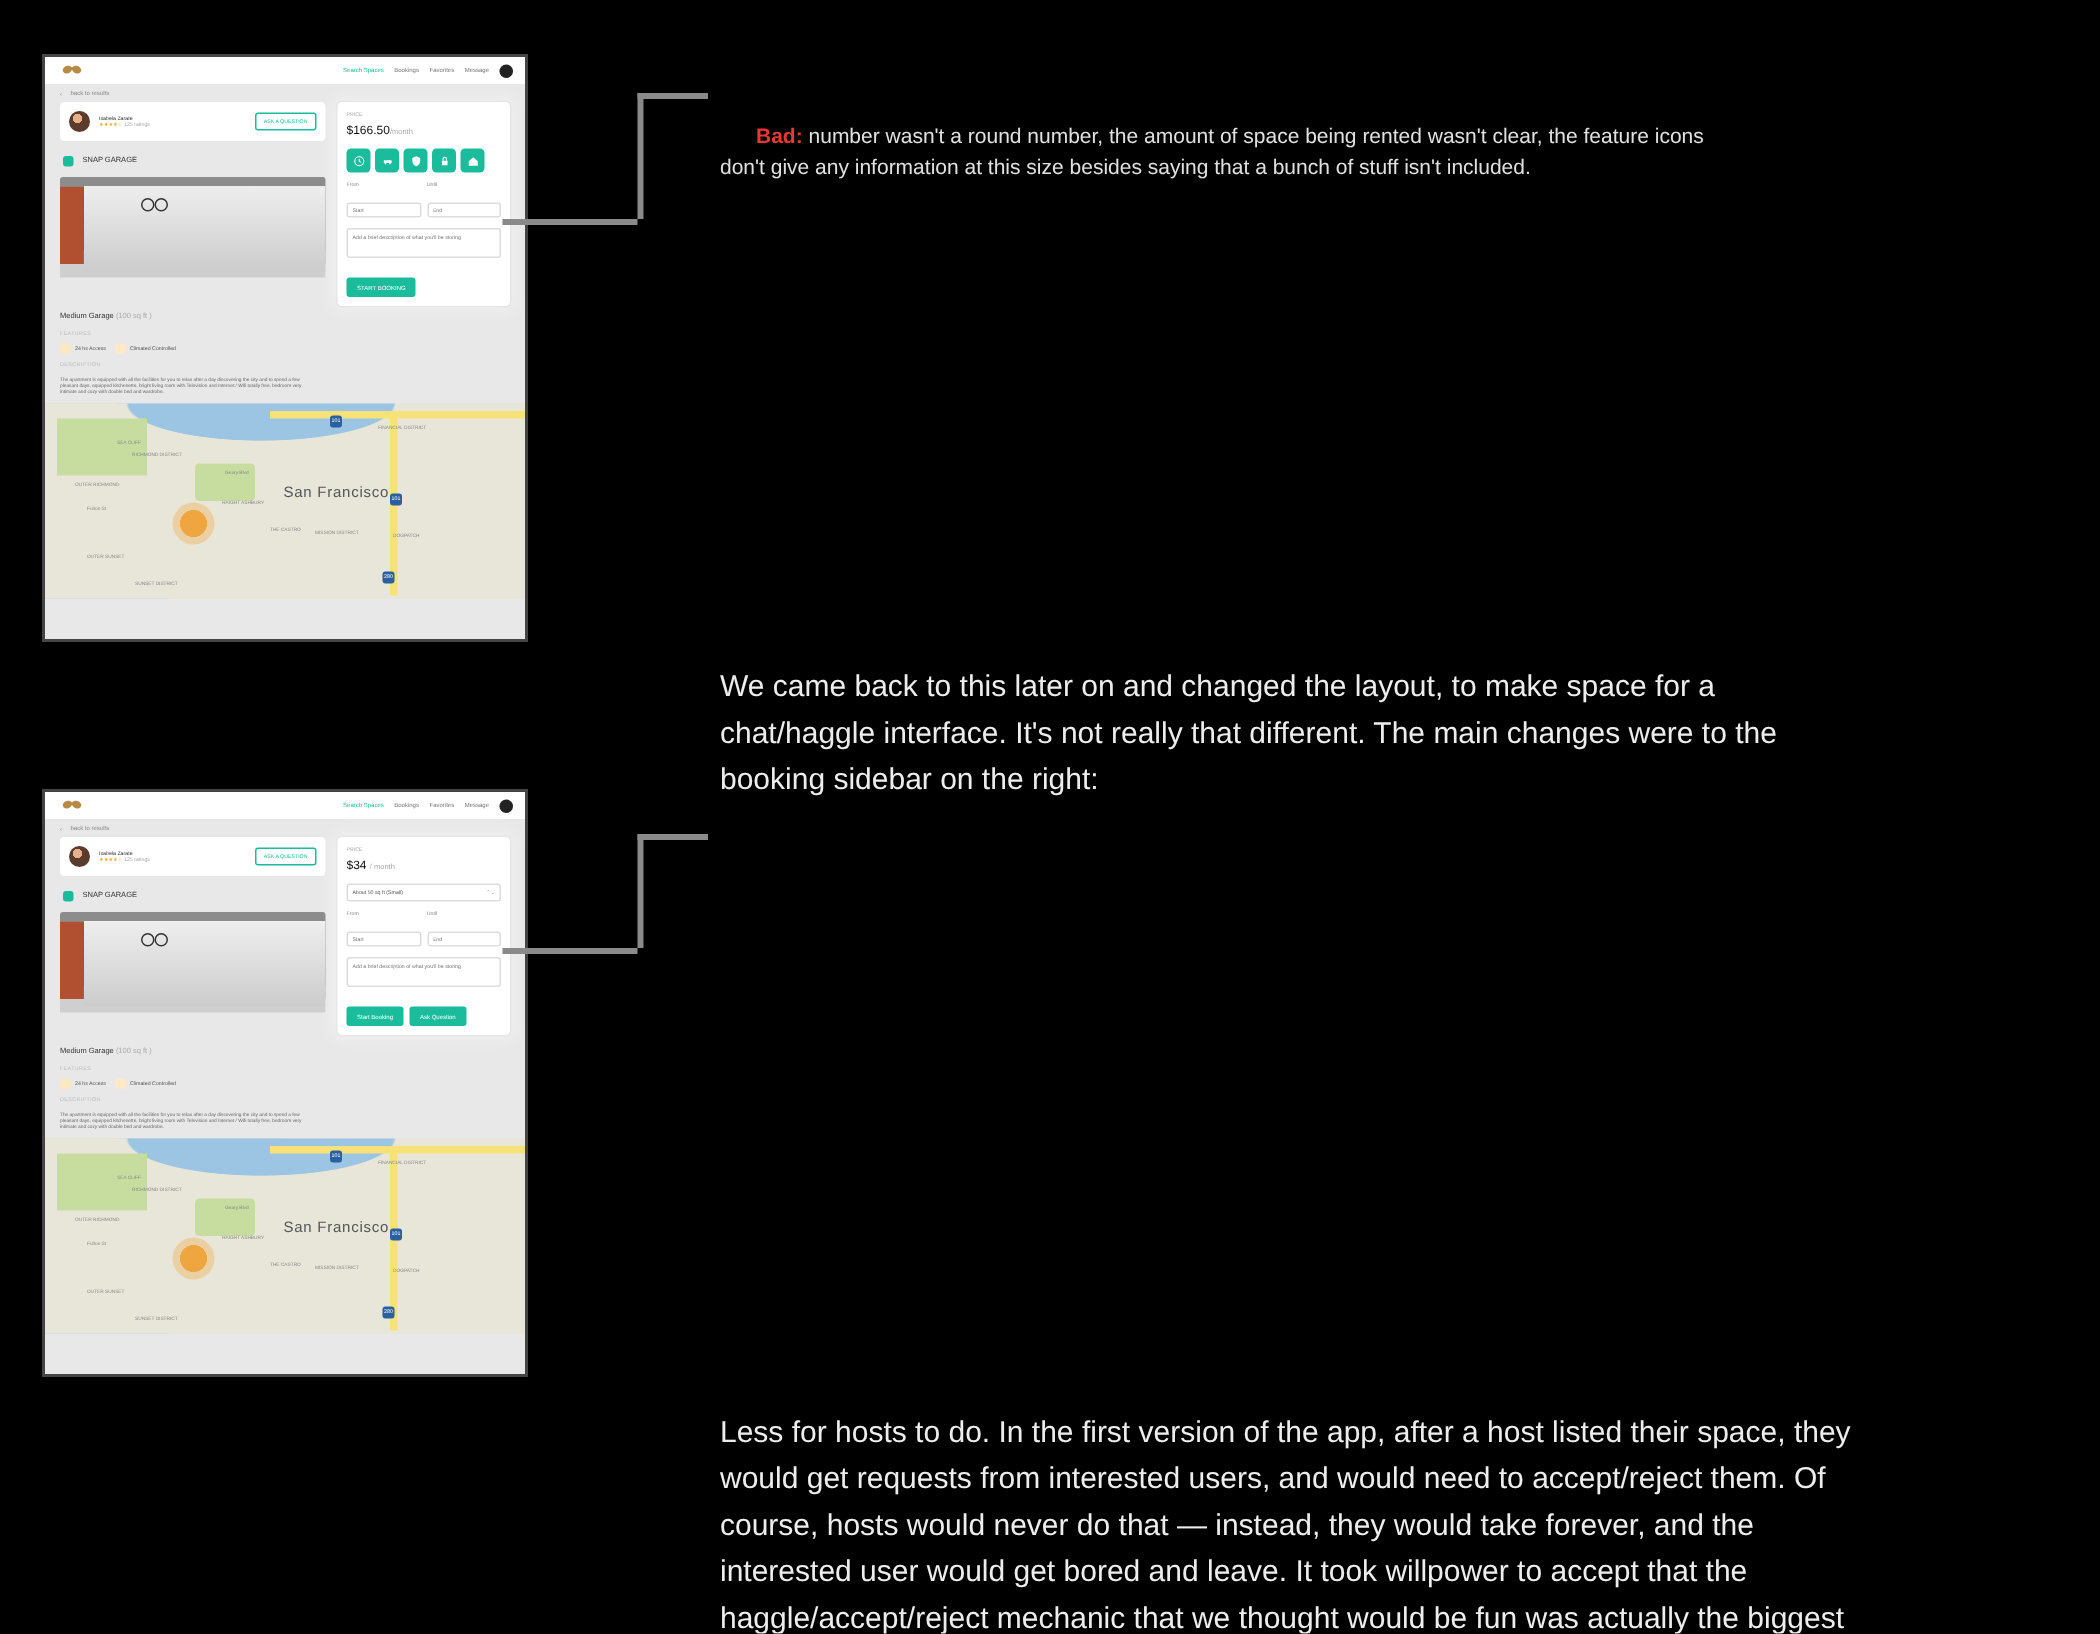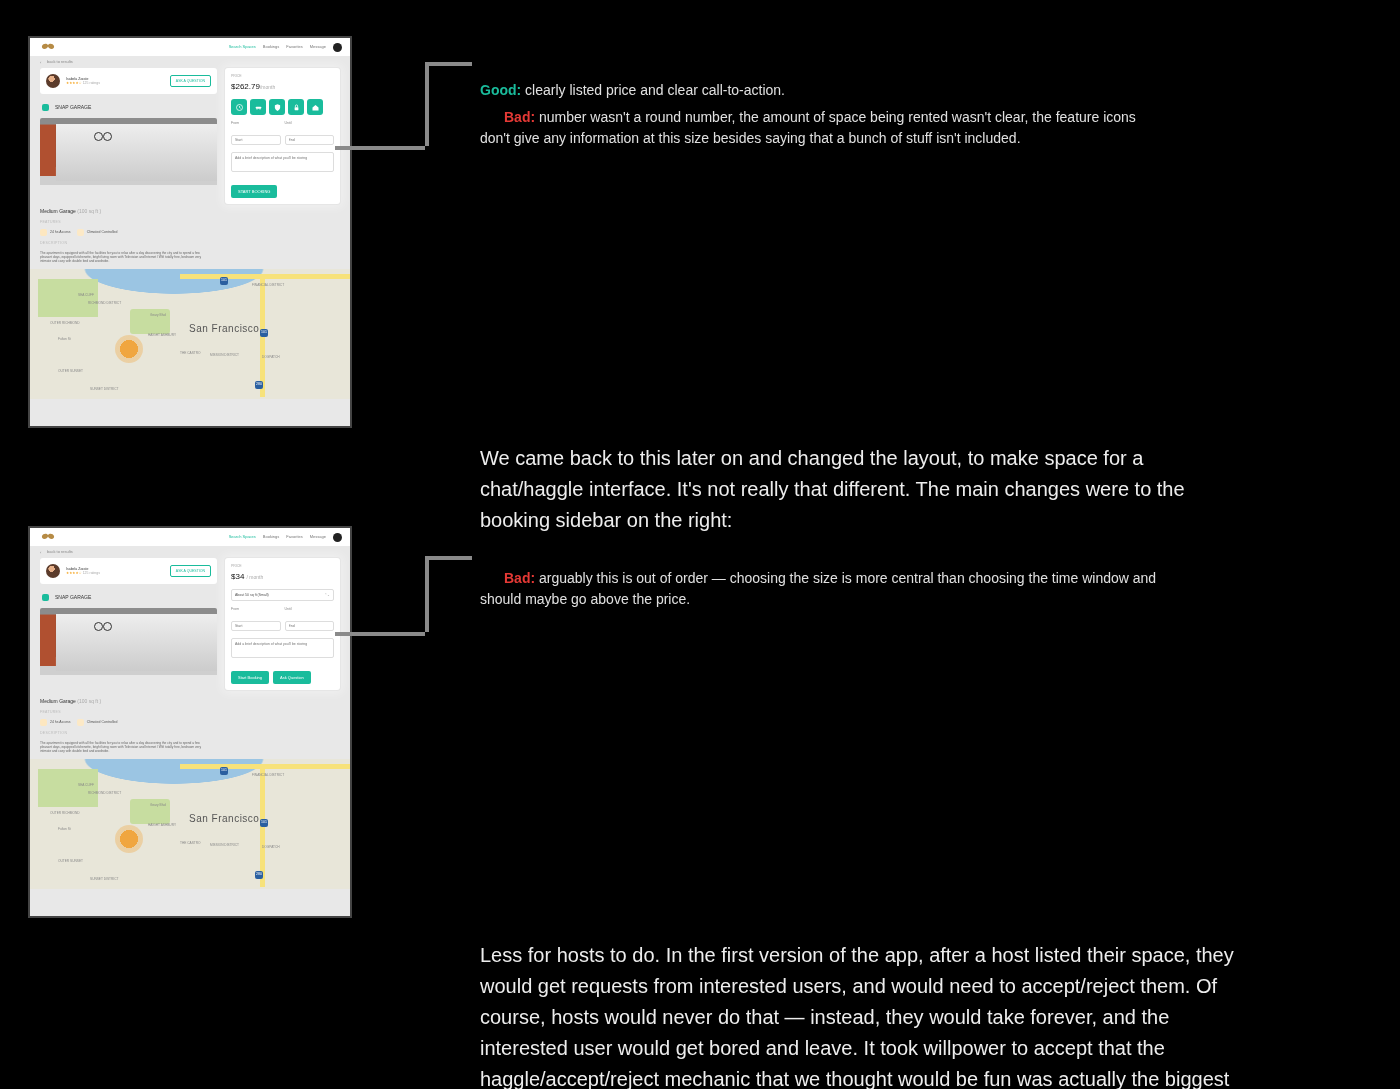--- a/index.html
+++ b/index.html
@@ -197,7 +197,7 @@
       <div class="price-card">
         <div class="plabel">PRICE</div>
         <div class="price">
-          <span>$262.79</span><span class="per">/month</span>
+          <span>$166.50</span><span class="per">/month</span>
         </div>
         <div class="icon-row">
           <span class="ico">

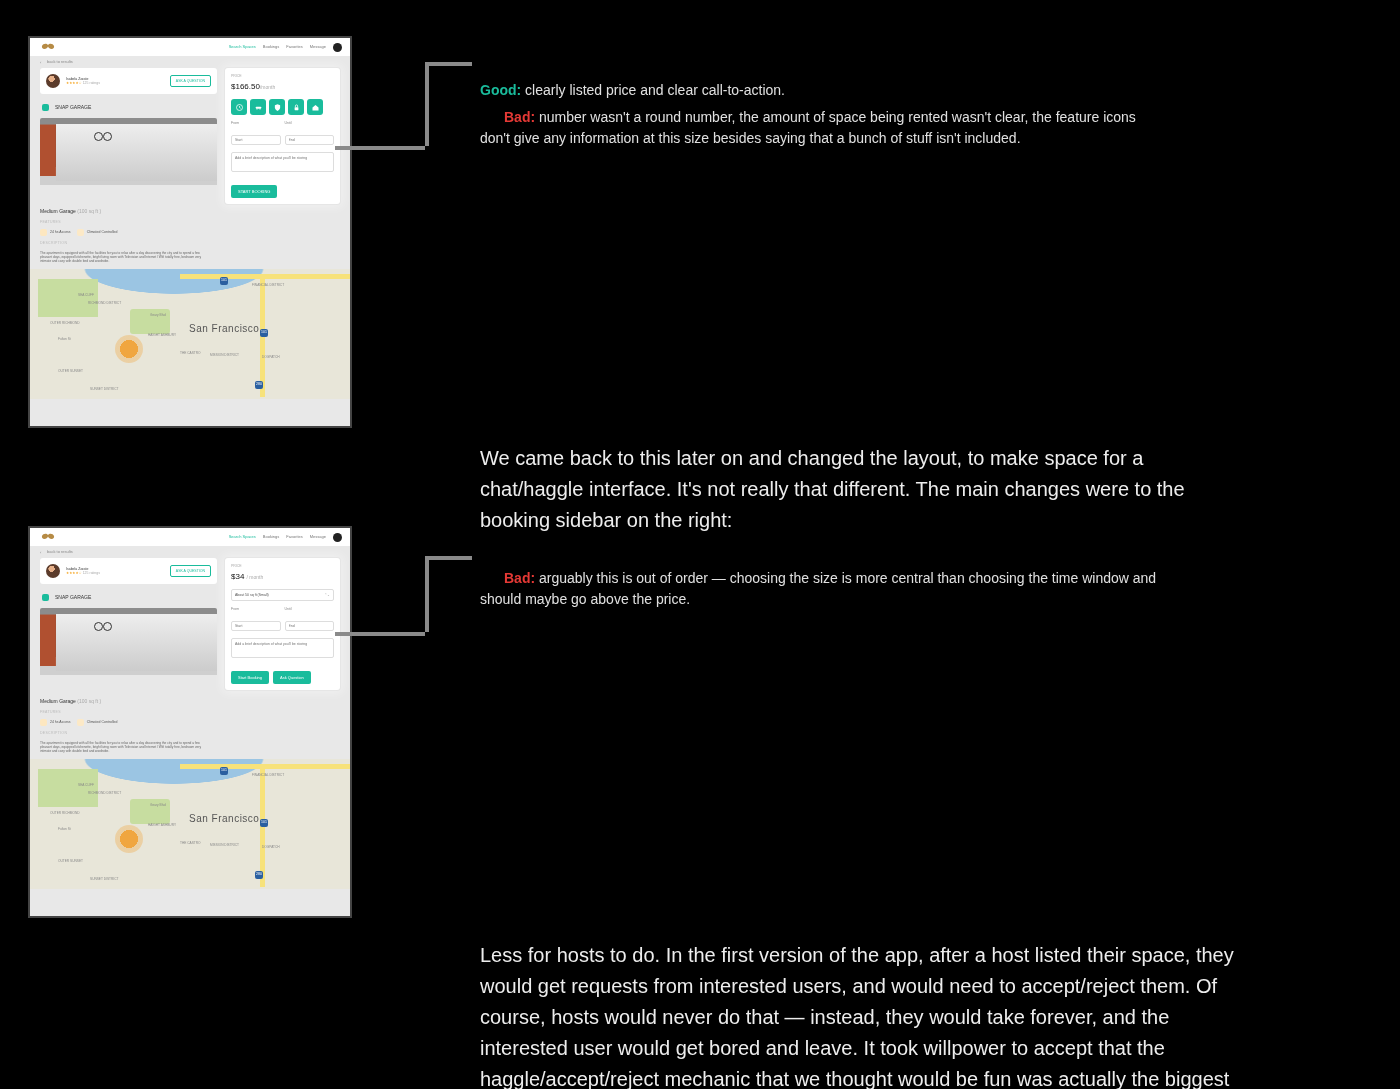--- a/index.html
+++ b/index.html
@@ -277,7 +277,6 @@
 <div class="connector conn-top-h"></div>
 
 <div class="annot annot-top">
-  <p><span class="good">Good:</span><span> clearly listed price and clear call-to-action.</span></p>
   <p><span class="bad">Bad:</span><span> number wasn't a round number, the amount of space being rented wasn't clear, the feature icons don't give any information at this size besides saying that a bunch of stuff isn't included.</span></p>
 </div>
 

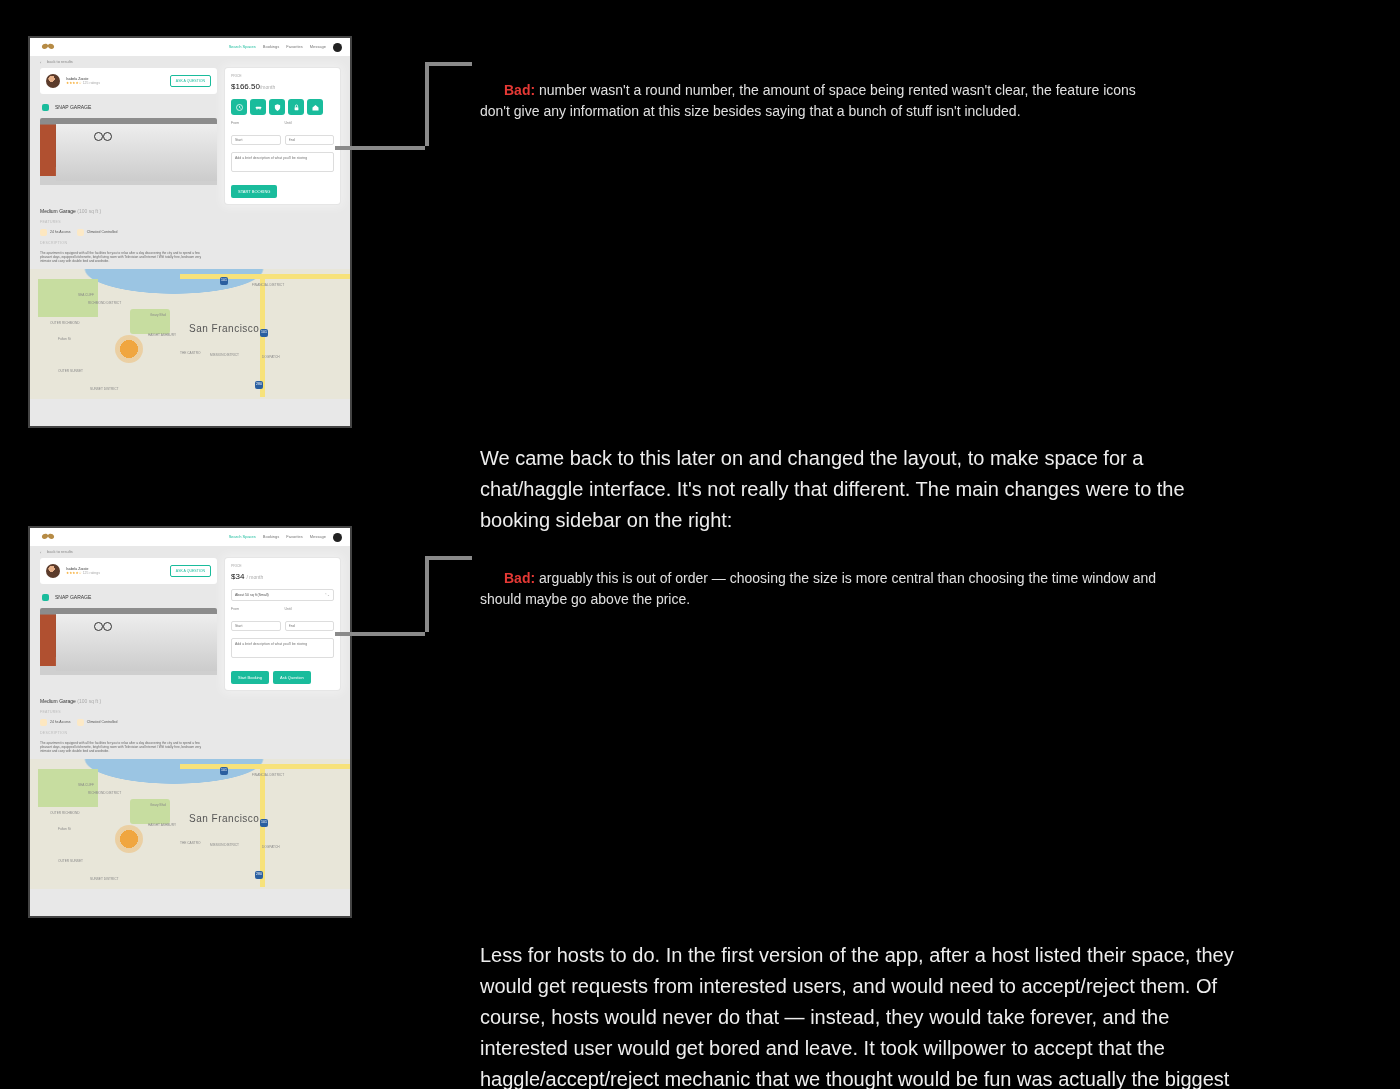--- a/index.html
+++ b/index.html
@@ -401,7 +401,6 @@
 <div class="connector conn-bot-h"></div>
 
 <div class="annot annot-bottom">
-  <p><span class="bad">Bad:</span><span> arguably this is out of order — choosing the size is more central than choosing the time window and should maybe go above the price.</span></p>
 </div>
 
 <div class="bodytext bodytext-end">Less for hosts to do. In the first version of the app, after a host listed their space, they would get requests from interested users, and would need to accept/reject them. Of course, hosts would never do that — instead, they would take forever, and the interested user would get bored and leave. It took willpower to accept that the haggle/accept/reject mechanic that we thought would be fun was actually the biggest bottleneck in the funnel. We disabled it and saw immediate improvements.</div>

